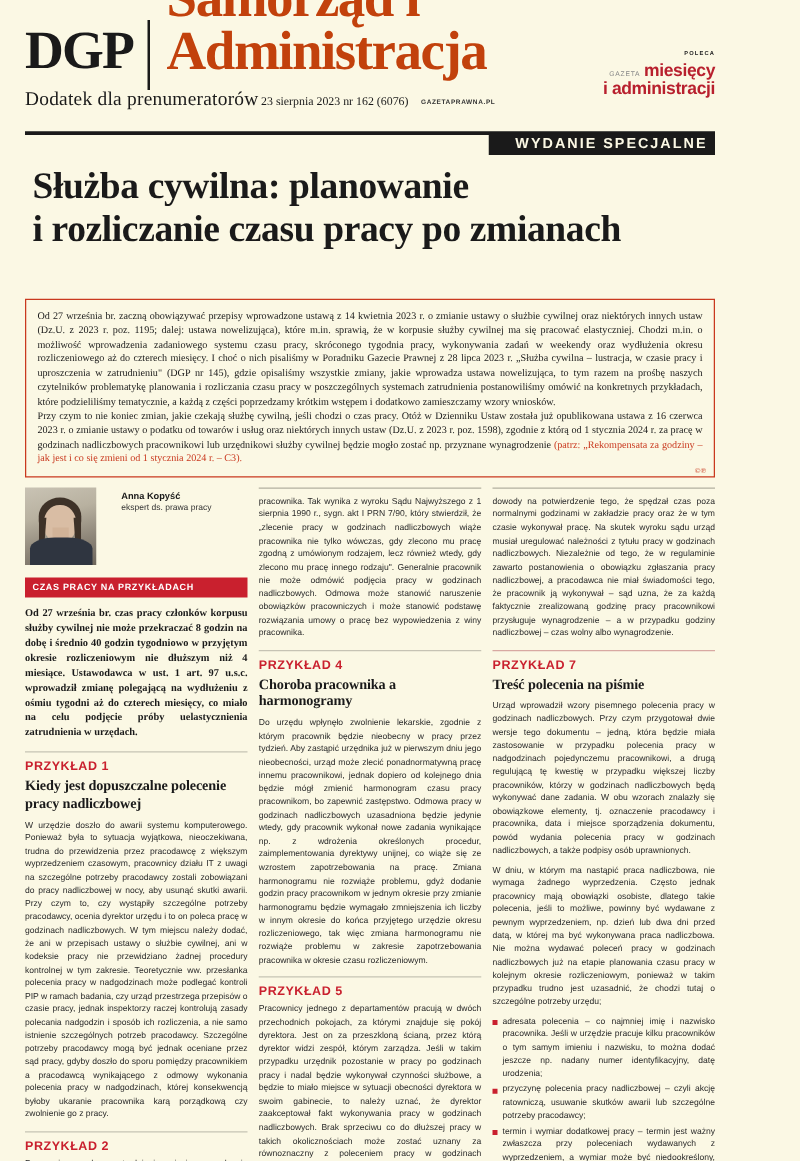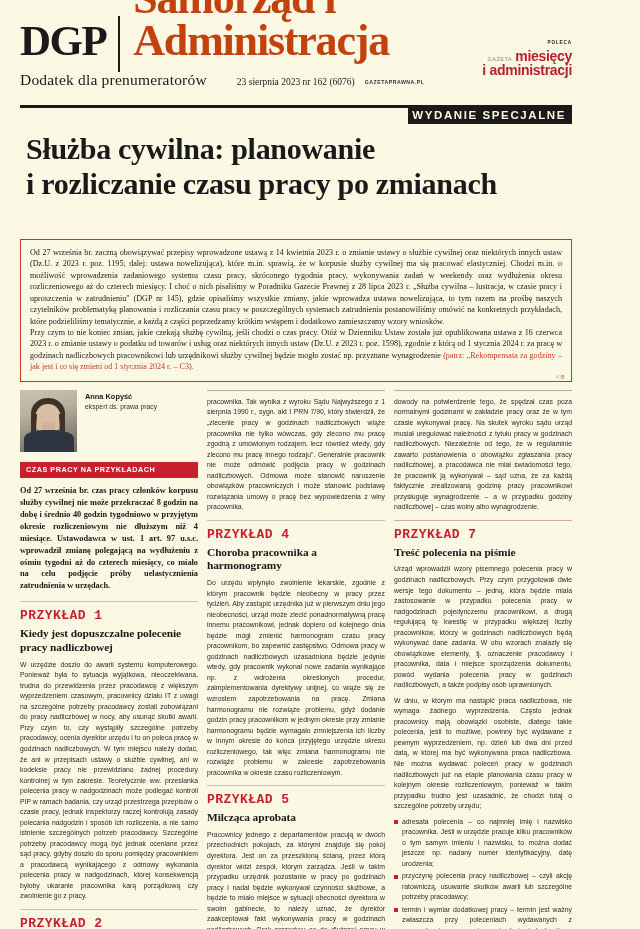--- a/index.html
+++ b/index.html
@@ -68,7 +68,7 @@
     font-family: "Liberation Serif", "DejaVu Serif", serif;
     font-size: 9.5px;
     color: #1a1a1a;
-    margin-left: 30px;
+    margin-left: 2px;
   }
   .sub-domain {
     font-family: "Liberation Sans", sans-serif;

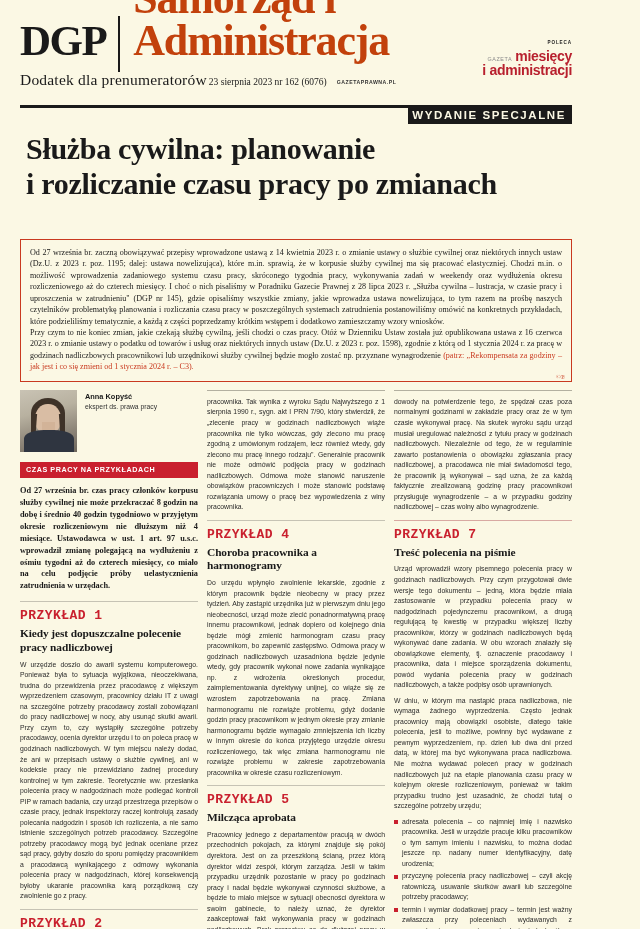--- a/index.html
+++ b/index.html
@@ -130,7 +130,7 @@
     font-weight: bold;
     font-size: 11.5px;
     letter-spacing: 1.6px;
-    padding: 2px 6px 3px 4px;
+    padding: 2px 6px 3px 21px;
   }
 
   

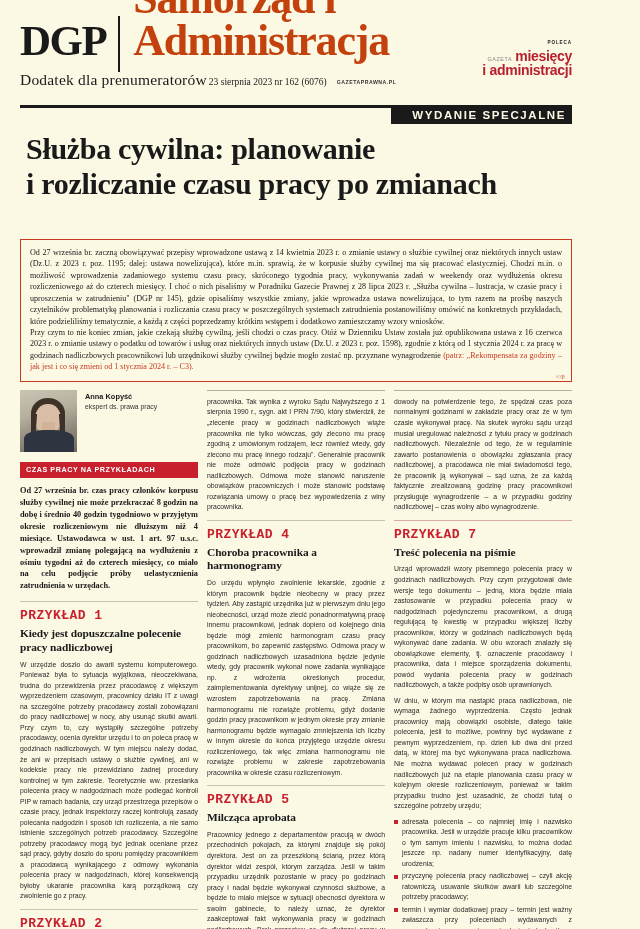--- a/index.html
+++ b/index.html
@@ -189,7 +189,7 @@
   
   .author {
     display: flex;
-    gap: 8px;
+    gap: 20px;
     margin-bottom: 10px;
     align-items: flex-start;
   }

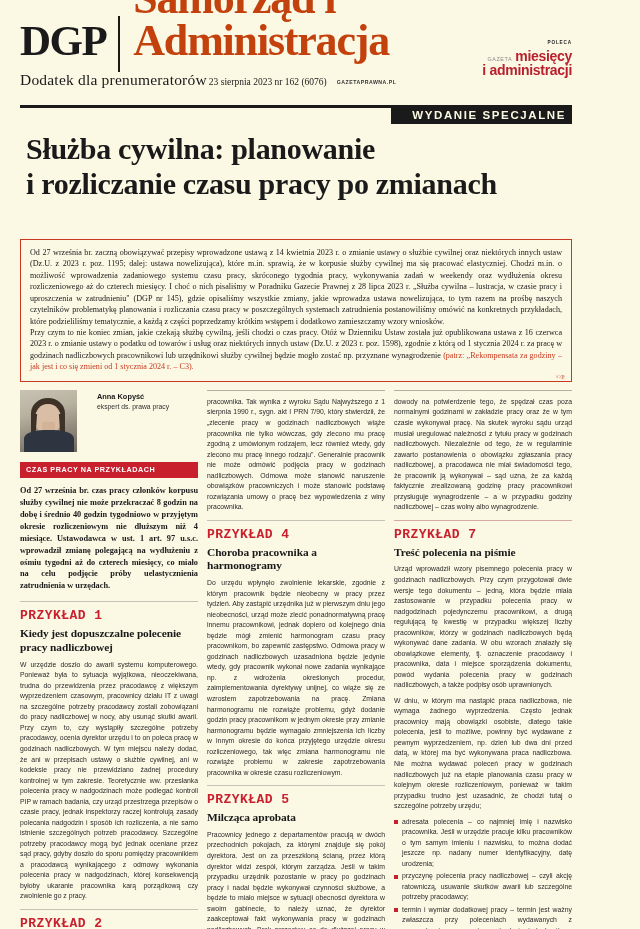--- a/index.html
+++ b/index.html
@@ -281,9 +281,9 @@
   .hr-red { height: 1px; background: #d8a9a2; margin: 7px 0 6px 0; }
 
   .ex-label {
-    font-family: Liberation Mono, monospace;
-    font-weight: bold;
-    font-size: 13px;
+    font-family: Liberation Sans, sans-serif;
+    font-weight: bold;
+    font-size: 10px;
     letter-spacing: 0.45px;
     color: #c9202e;
     margin-bottom: 4px;

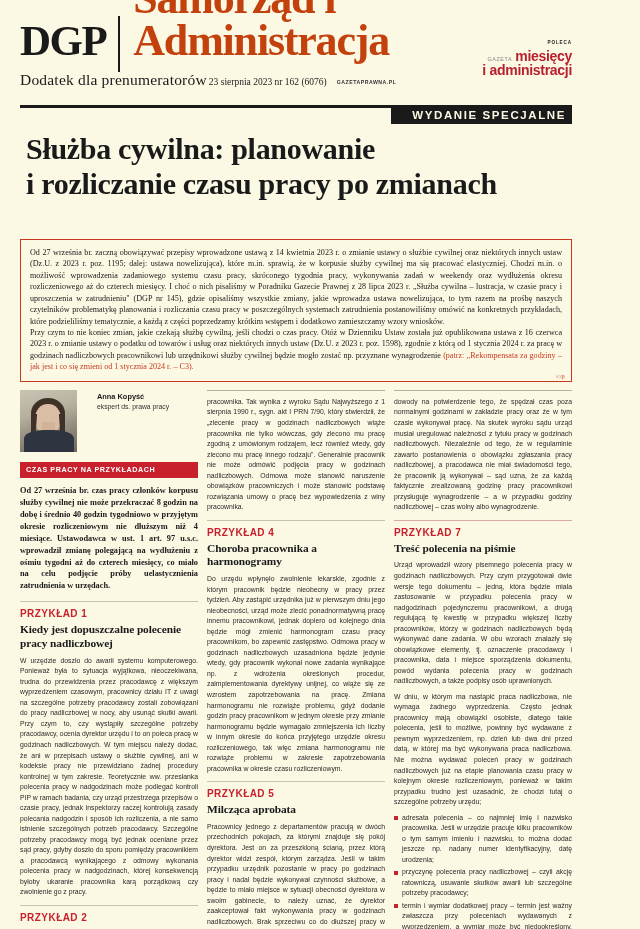--- a/index.html
+++ b/index.html
@@ -425,7 +425,6 @@
 
       <div>
         <div class="ex-label">PRZYKŁAD 5</div>
-        <div class="ex-title">Milcząca aprobata</div>
         <p class="body-p">Pracownicy jednego z departamentów pracują w dwóch przechodnich pokojach, za którymi znajduje się pokój dyrektora. Jest on za przeszkloną ścianą, przez którą dyrektor widzi zespół, którym zarządza. Jeśli w takim przypadku urzędnik pozostanie w pracy po godzinach pracy i nadal będzie wykonywał czynności służbowe, a będzie to miało miejsce w sytuacji obecności dyrektora w swoim gabinecie, to należy uznać, że dyrektor zaakceptował fakt wykonywania pracy w godzinach nadliczbowych. Brak sprzeciwu co do dłuższej pracy w takich okolicznościach może zostać uznany za równoznaczny z poleceniem pracy w godzinach nadliczbowych.</p>
       </div>
 

